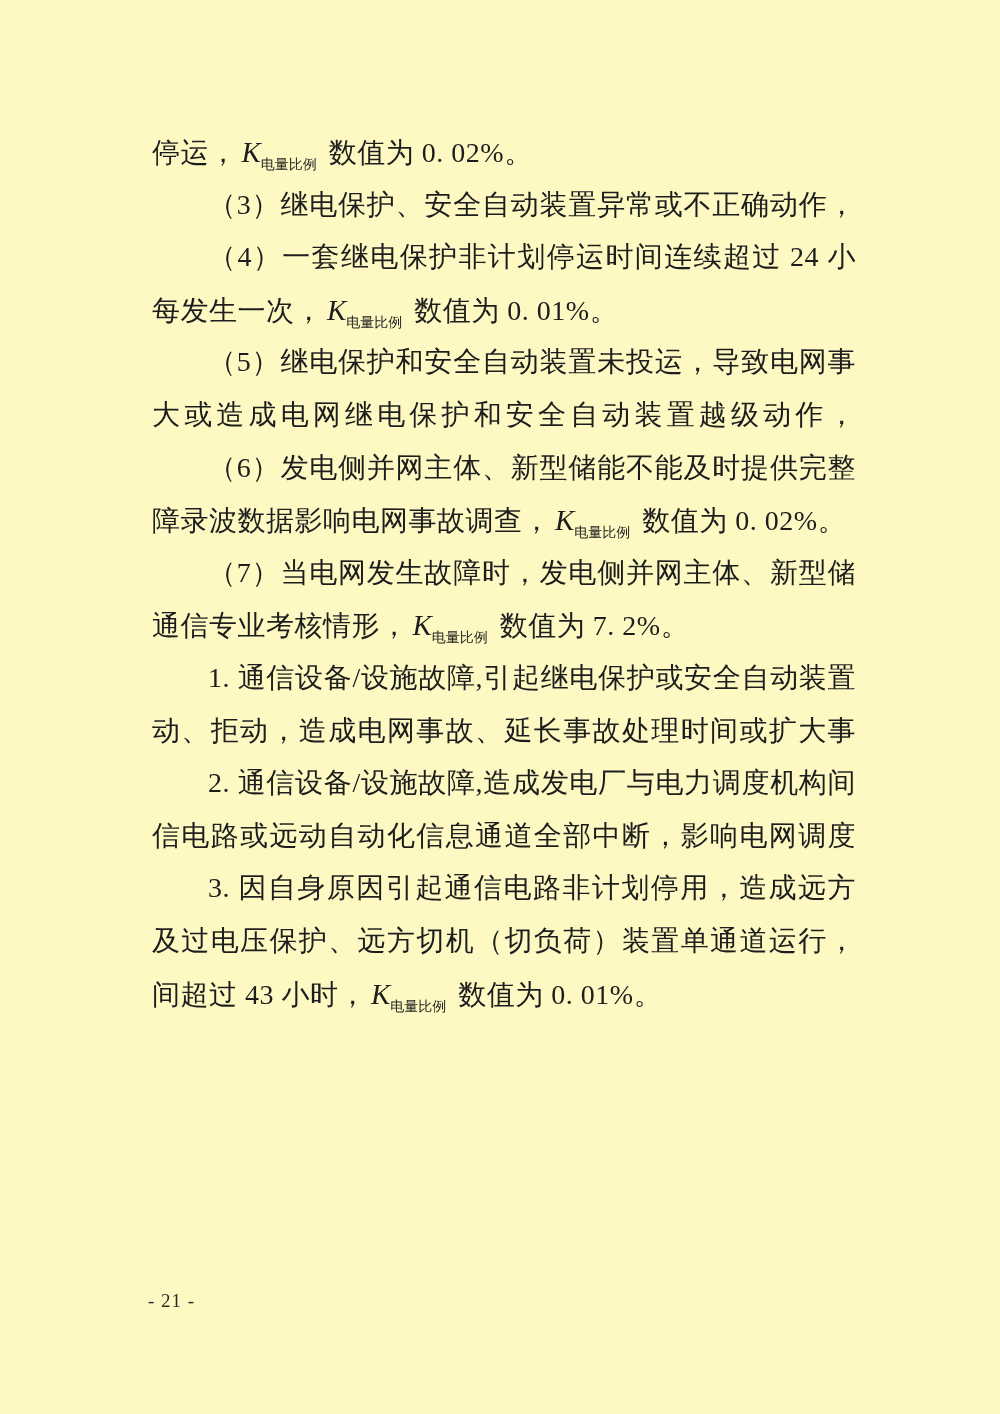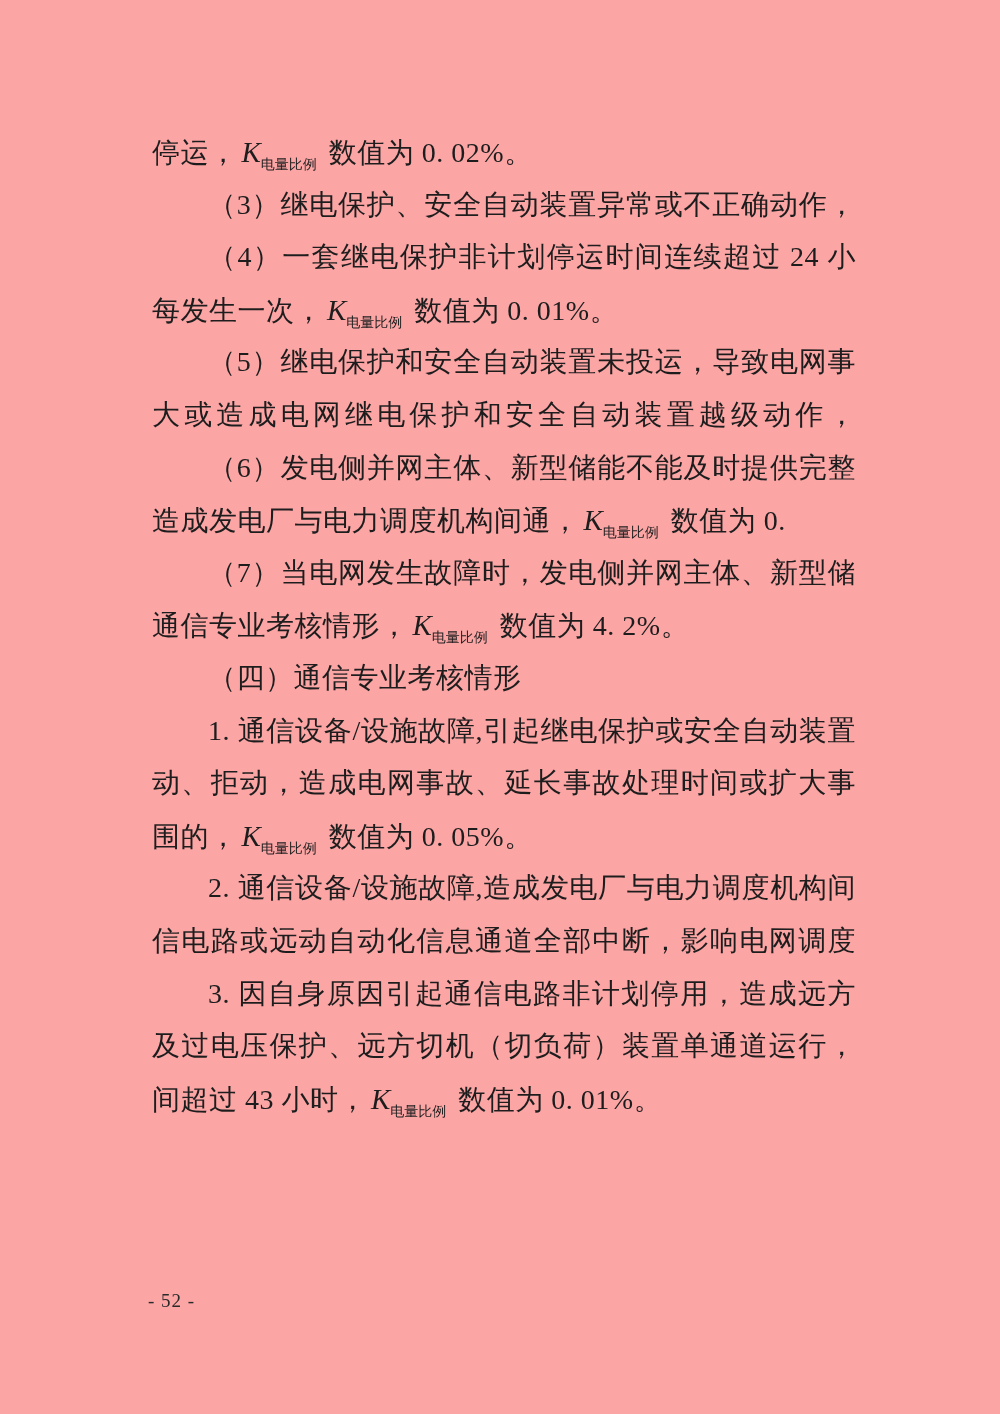--- a/index.html
+++ b/index.html
@@ -12,7 +12,7 @@
     width: 1000px;
     height: 1414px;
     margin: 0 auto;
-    background: #fca5a5;
+    background: #fef9c3;
     color: #1d1d1d;
     font-family: "Liberation Serif", "DejaVu Serif", serif;
     overflow: hidden;

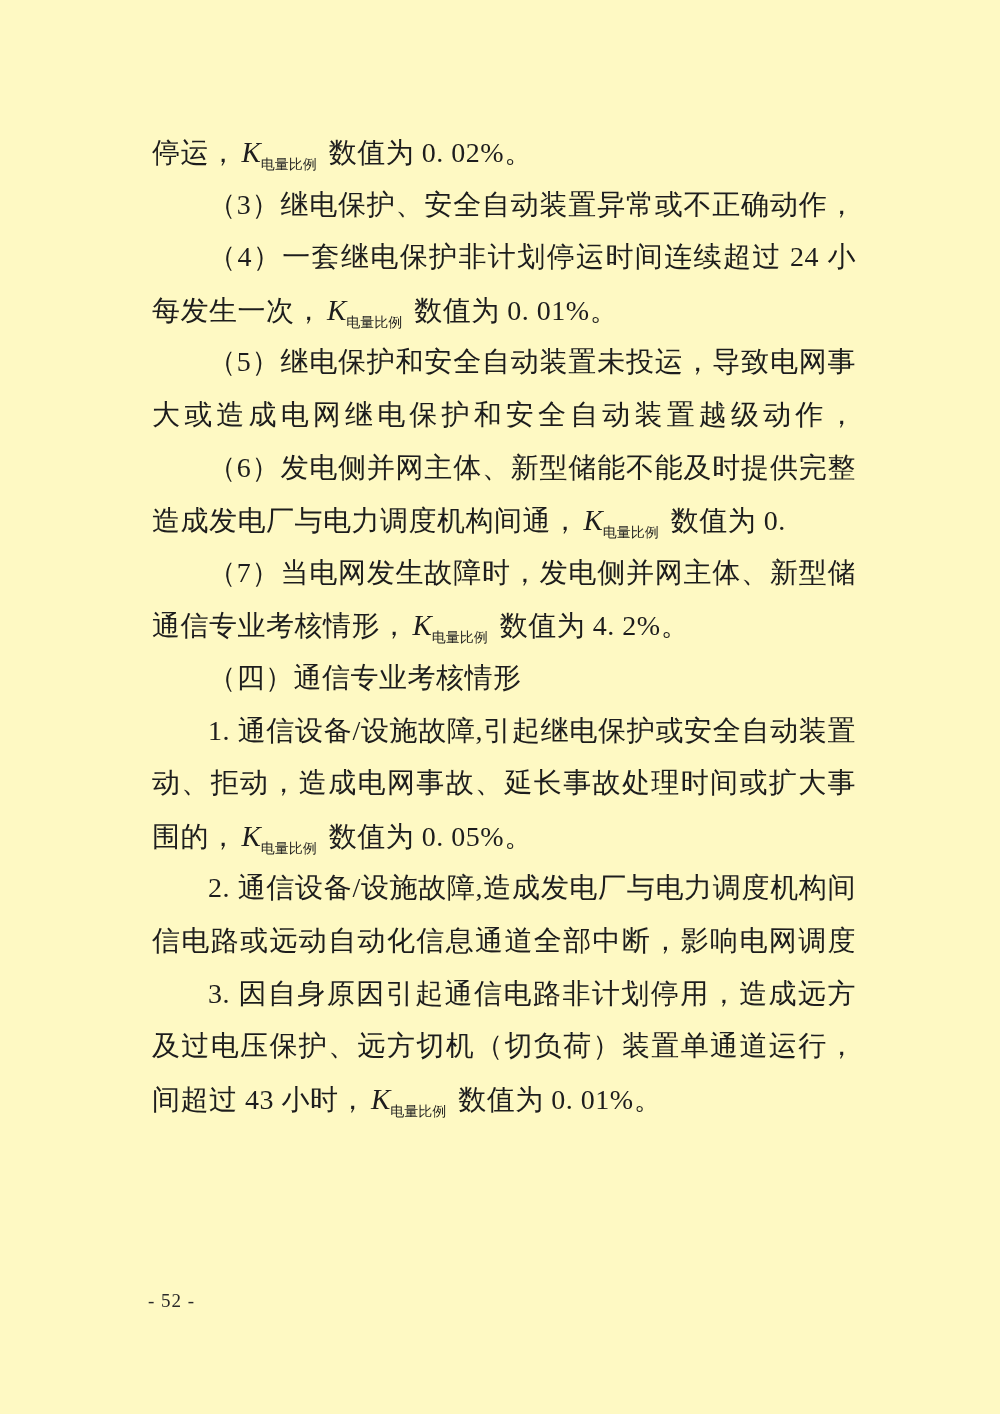--- a/index.html
+++ b/index.html
@@ -77,7 +77,7 @@
       <div class="line indent fill"><span>（5）继电保护和安全自动装置未投运，导致电网事故扩</span></div>
       <div class="line fill"><span>大或造成电网继电保护和安全自动装置越级动作，</span></div>
       <div class="line indent fill"><span>（6）发电侧并网主体、新型储能不能及时提供完整的故</span></div>
-      <div class="line"><span>造成发电厂与电力调度机构间通，</span><span class="k-symbol"><span class="k-base">K</span><span class="k-sub">电量比例</span></span><span>数值为 0. 02%。</span></div>
+      <div class="line"><span>障录波数据影响电网事故调查，</span><span class="k-symbol"><span class="k-base">K</span><span class="k-sub">电量比例</span></span><span>数值为 0. 02%。</span></div>
       <div class="line indent fill"><span>（7）当电网发生故障时，发电侧并网主体、新型储能继</span></div>
       <div class="line"><span>通信专业考核情形，</span><span class="k-symbol"><span class="k-base">K</span><span class="k-sub">电量比例</span></span><span>数值为 4. 2%。</span></div>
       <div class="line indent"><span>（四）通信专业考核情形</span></div>

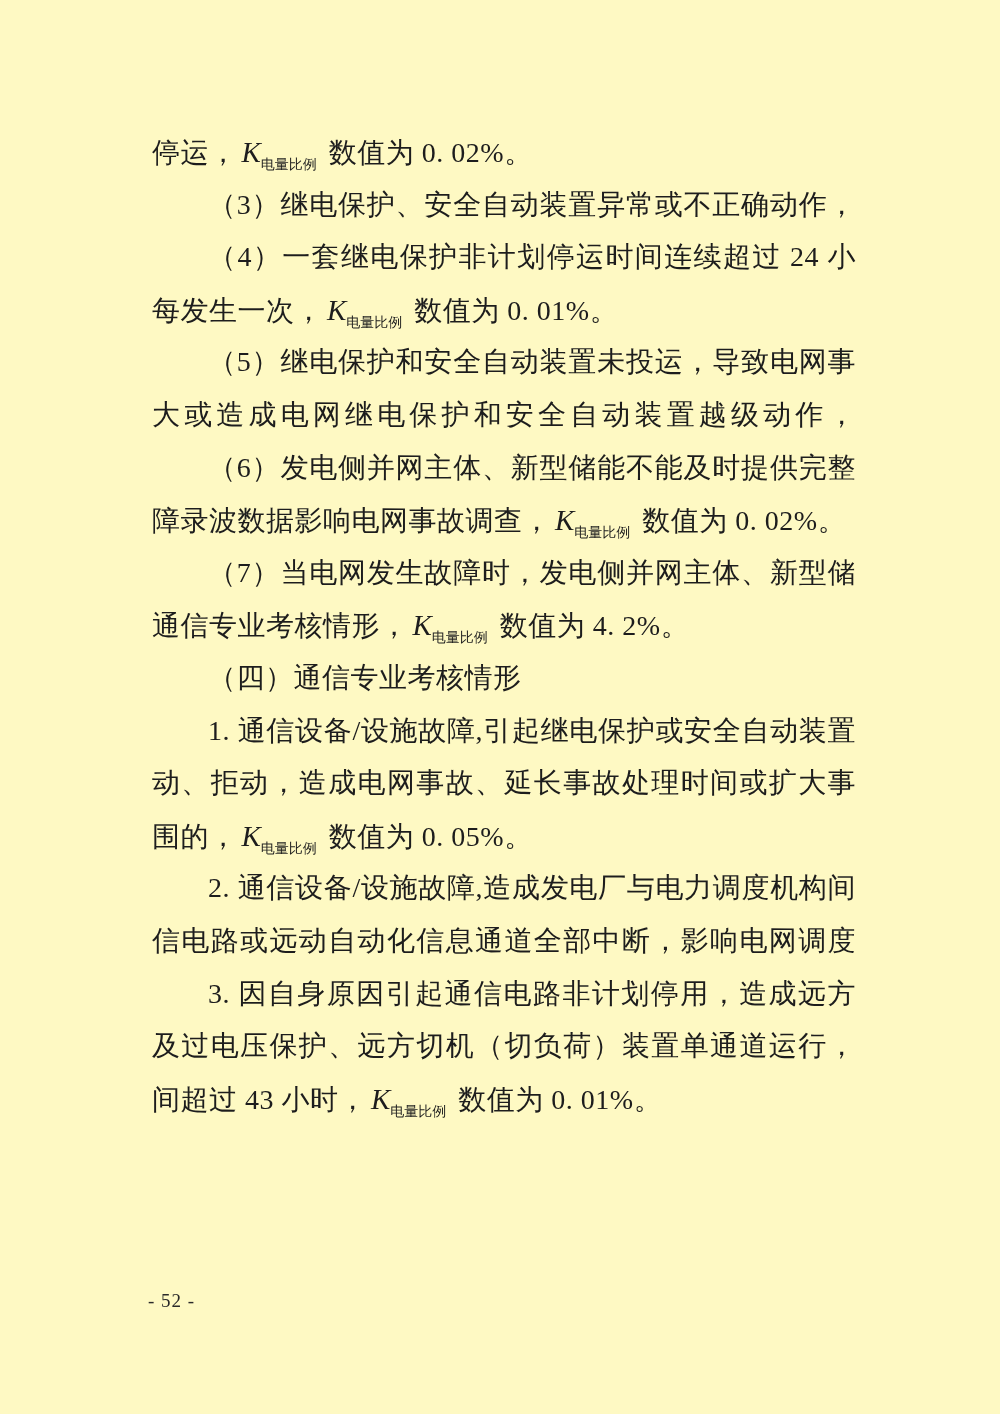--- a/index.html
+++ b/index.html
@@ -79,7 +79,7 @@
       <div class="line indent fill"><span>（6）发电侧并网主体、新型储能不能及时提供完整的故</span></div>
       <div class="line"><span>障录波数据影响电网事故调查，</span><span class="k-symbol"><span class="k-base">K</span><span class="k-sub">电量比例</span></span><span>数值为 0. 02%。</span></div>
       <div class="line indent fill"><span>（7）当电网发生故障时，发电侧并网主体、新型储能继</span></div>
-      <div class="line"><span>通信专业考核情形，</span><span class="k-symbol"><span class="k-base">K</span><span class="k-sub">电量比例</span></span><span>数值为 4. 2%。</span></div>
+      <div class="line"><span>通信专业考核情形，</span><span class="k-symbol"><span class="k-base">K</span><span class="k-sub">电量比例</span></span><span>数值为 7. 2%。</span></div>
       <div class="line indent"><span>（四）通信专业考核情形</span></div>
       <div class="line indent fill"><span>1. 通信设备/设施故障,引起继电保护或安全自动装置误</span></div>
       <div class="line fill"><span>动、拒动，造成电网事故、延长事故处理时间或扩大事故范</span></div>

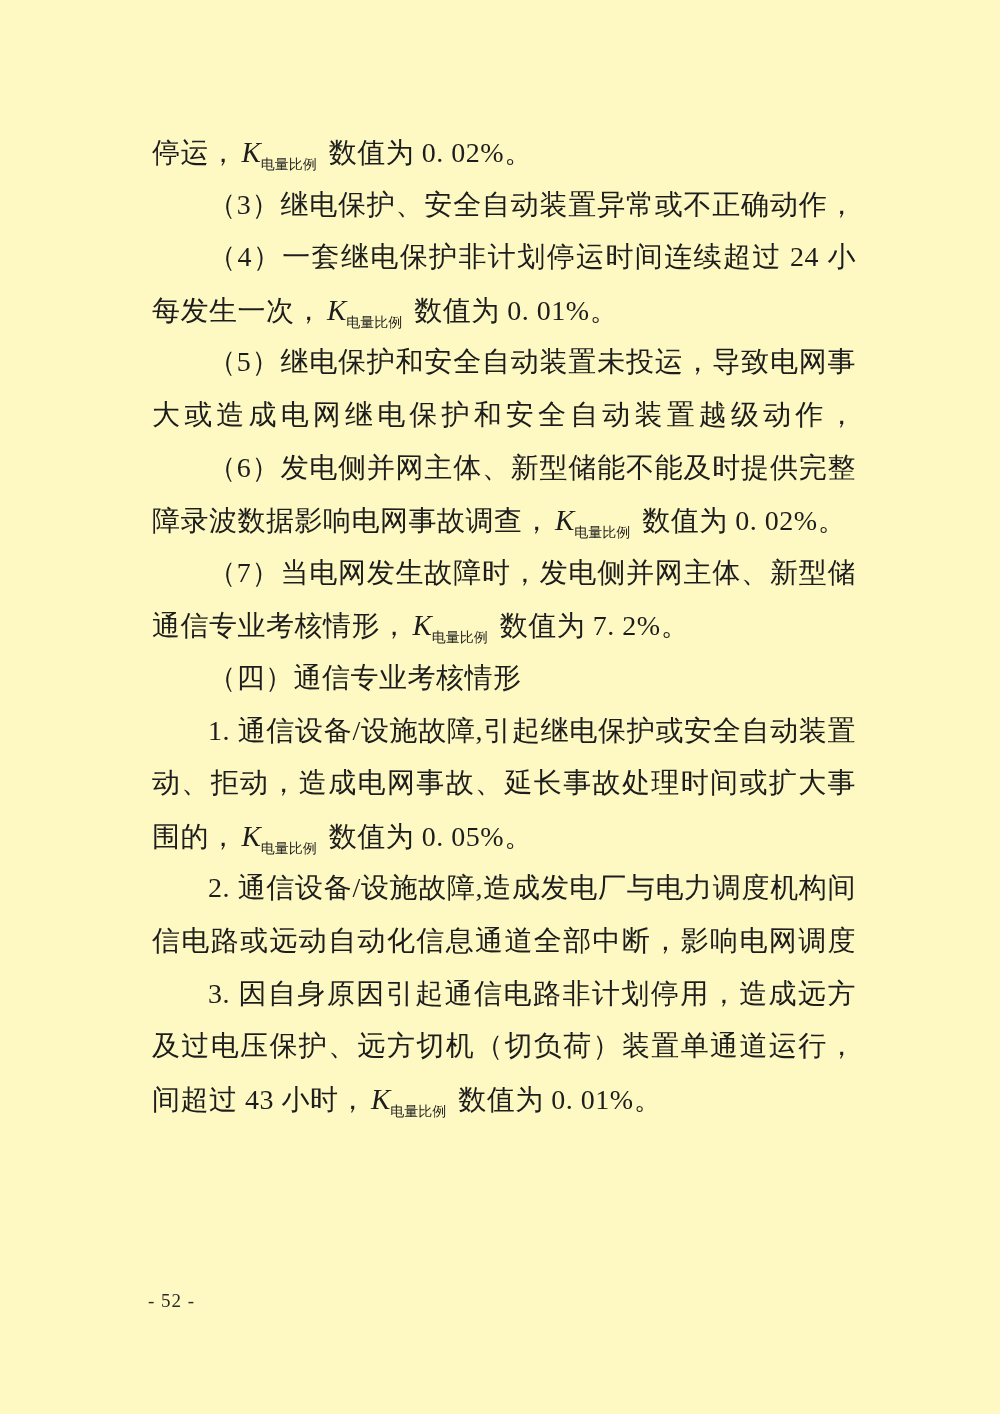--- a/index.html
+++ b/index.html
@@ -80,7 +80,6 @@
       <div class="line"><span>障录波数据影响电网事故调查，</span><span class="k-symbol"><span class="k-base">K</span><span class="k-sub">电量比例</span></span><span>数值为 0. 02%。</span></div>
       <div class="line indent fill"><span>（7）当电网发生故障时，发电侧并网主体、新型储能继</span></div>
       <div class="line"><span>通信专业考核情形，</span><span class="k-symbol"><span class="k-base">K</span><span class="k-sub">电量比例</span></span><span>数值为 7. 2%。</span></div>
-      <div class="line indent"><span>（四）通信专业考核情形</span></div>
       <div class="line indent fill"><span>1. 通信设备/设施故障,引起继电保护或安全自动装置误</span></div>
       <div class="line fill"><span>动、拒动，造成电网事故、延长事故处理时间或扩大事故范</span></div>
       <div class="line"><span>围的，</span><span class="k-symbol"><span class="k-base">K</span><span class="k-sub">电量比例</span></span><span>数值为 0. 05%。</span></div>

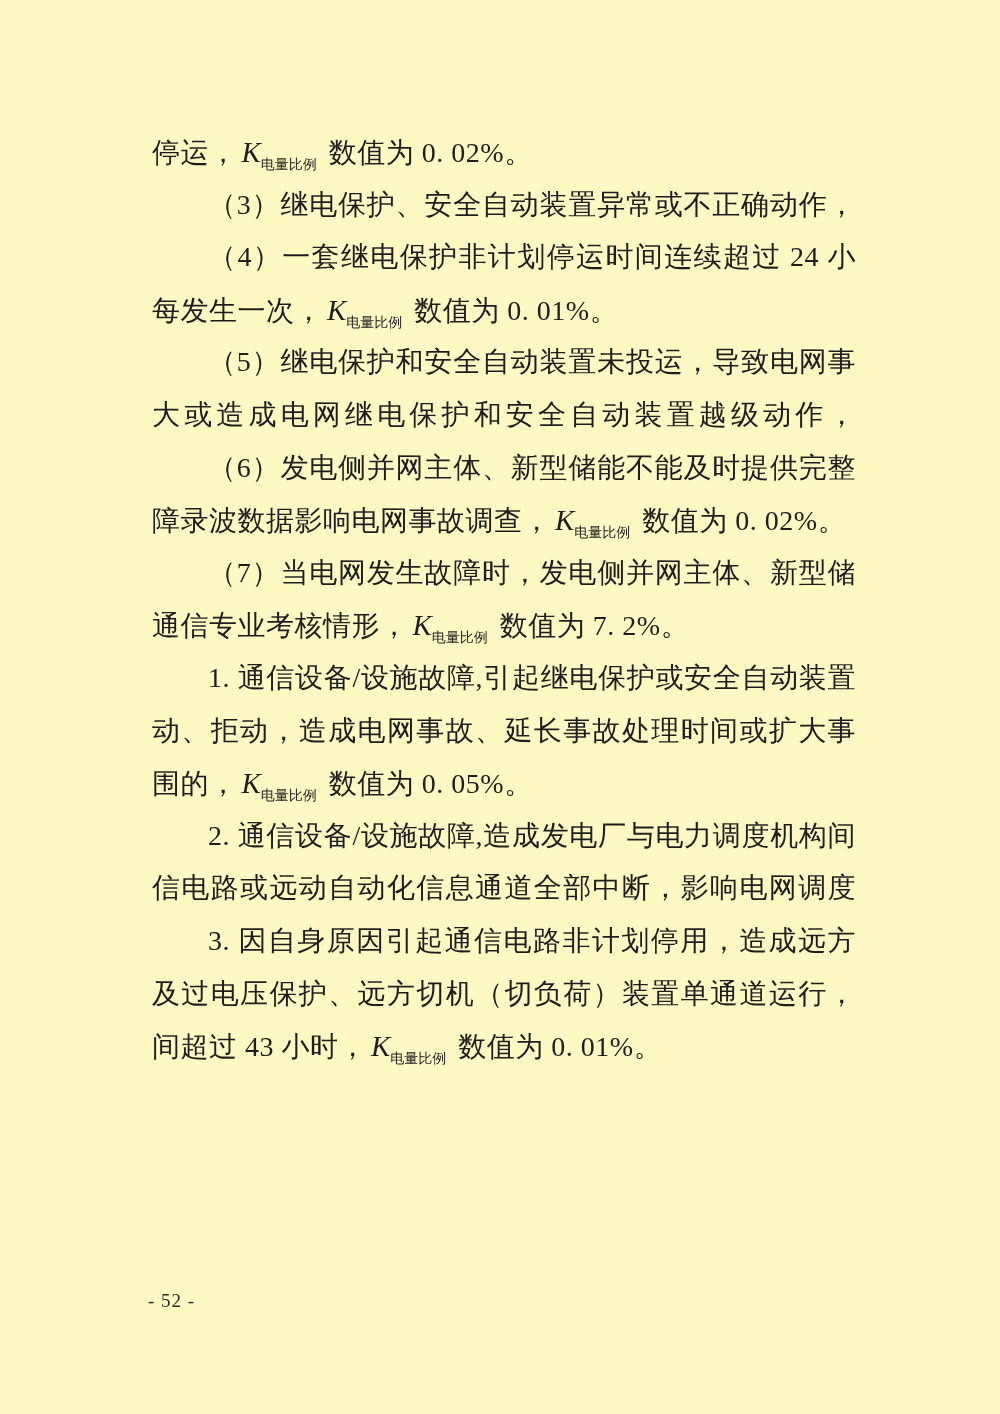--- a/index.html
+++ b/index.html
@@ -82,7 +82,6 @@
       <div class="line"><span>通信专业考核情形，</span><span class="k-symbol"><span class="k-base">K</span><span class="k-sub">电量比例</span></span><span>数值为 7. 2%。</span></div>
       <div class="line indent fill"><span>1. 通信设备/设施故障,引起继电保护或安全自动装置误</span></div>
       <div class="line fill"><span>动、拒动，造成电网事故、延长事故处理时间或扩大事故范</span></div>
-      <div class="line"><span>围的，</span><span class="k-symbol"><span class="k-base">K</span><span class="k-sub">电量比例</span></span><span>数值为 0. 05%。</span></div>
       <div class="line indent fill"><span>2. 通信设备/设施故障,造成发电厂与电力调度机构间通</span></div>
       <div class="line fill"><span>信电路或远动自动化信息通道全部中断，影响电网调度和发</span></div>
       <div class="line indent fill"><span>3. 因自身原因引起通信电路非计划停用，造成远方跳闸</span></div>

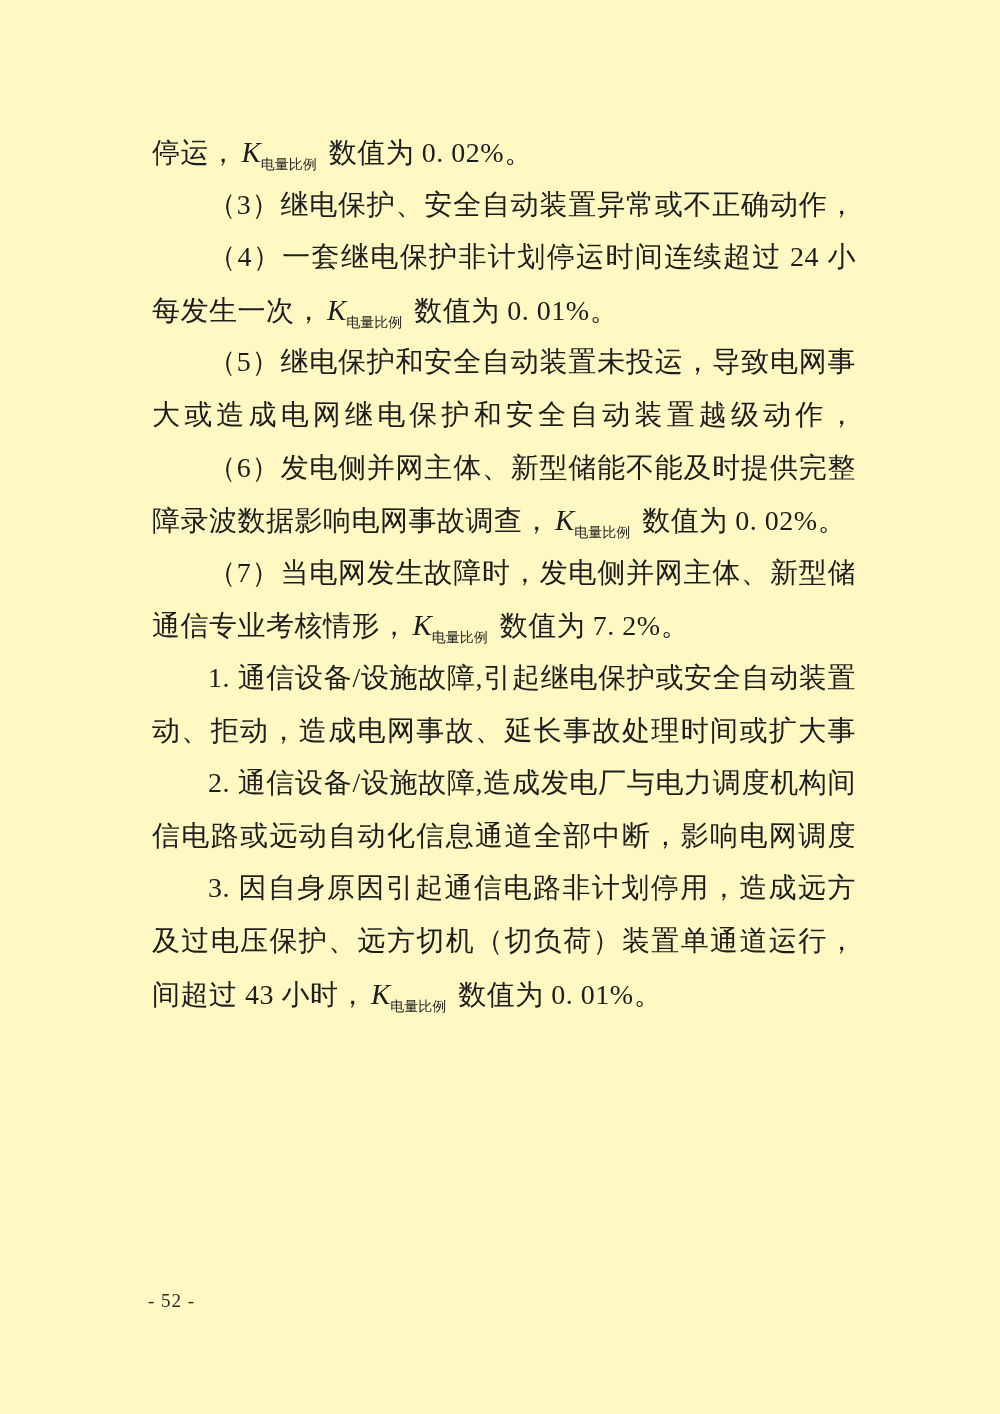--- a/index.html
+++ b/index.html
@@ -89,7 +89,7 @@
       <div class="line"><span>间超过 43 小时，</span><span class="k-symbol"><span class="k-base">K</span><span class="k-sub">电量比例</span></span><span>数值为 0. 01%。</span></div>
     </div>
   <div class="footer">
-    <span>- 52 -</span>
+    <span>- 21 -</span>
   </div>
 </div>
 

